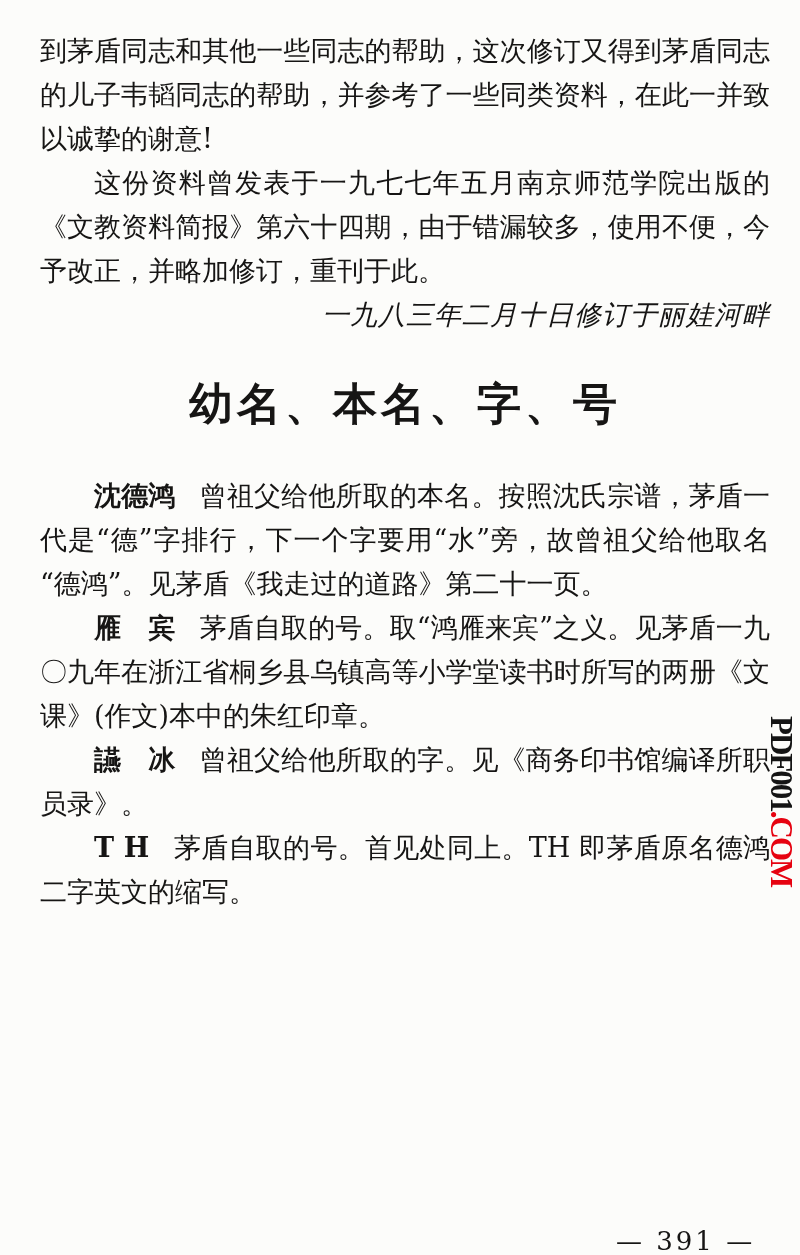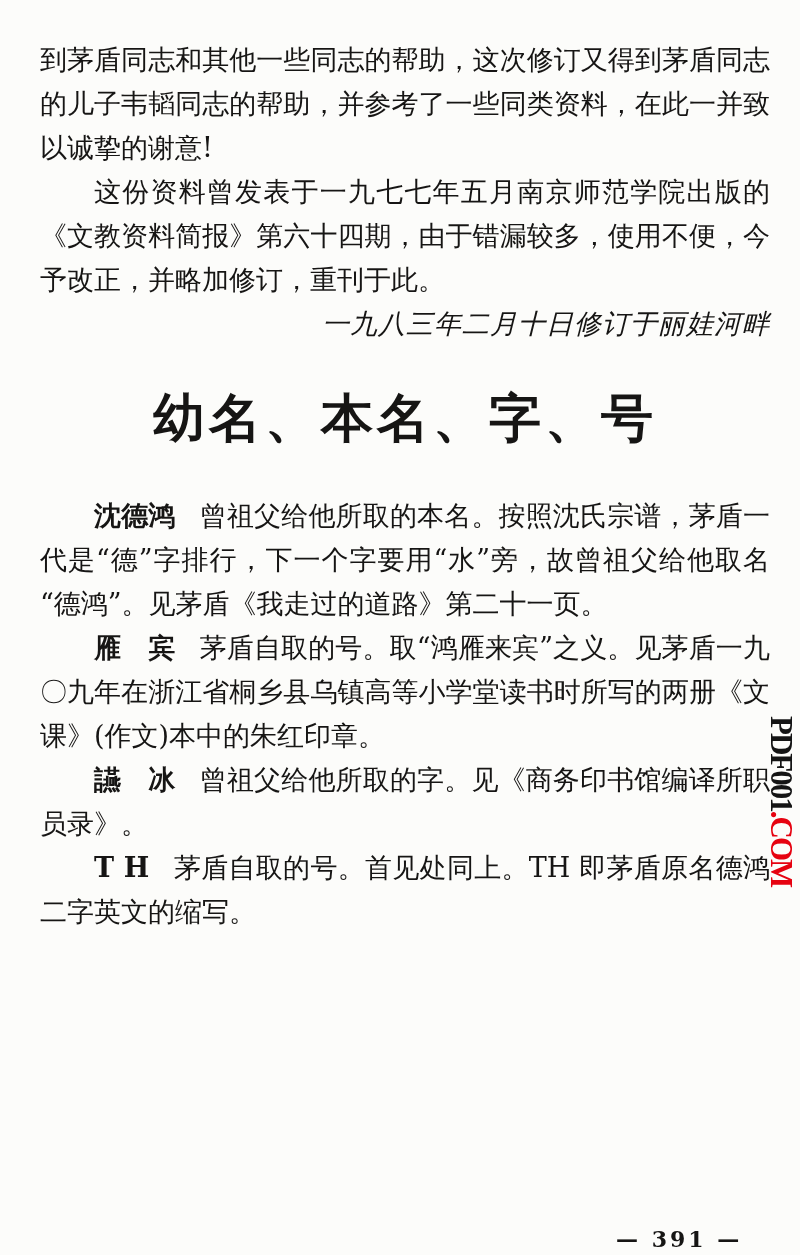--- a/index.html
+++ b/index.html
@@ -17,7 +17,7 @@
   }
   .page {
     position: absolute;
-    top: 12px;
+    top: 3px;
     left: 0;
     width: 730px;
     padding: 26px 30px 0 40px;

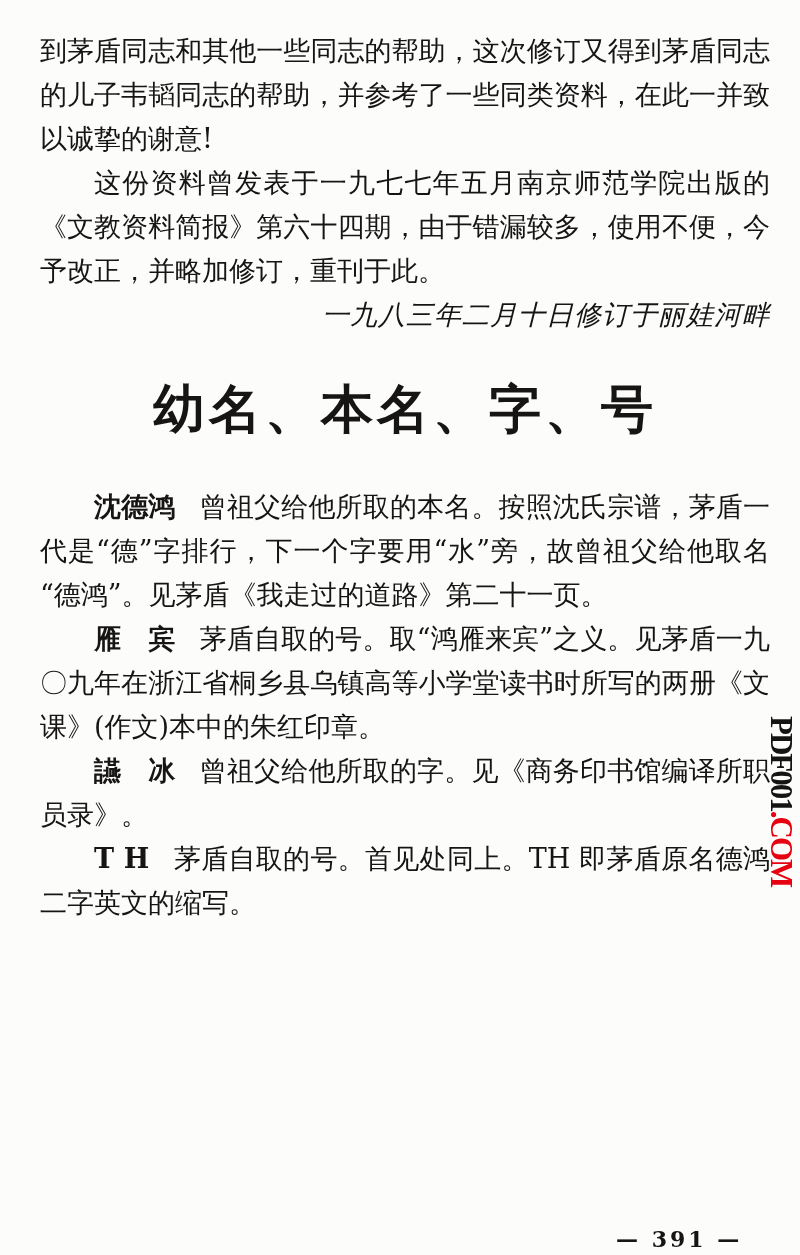--- a/index.html
+++ b/index.html
@@ -40,7 +40,7 @@
   .section-title {
     margin: 38px 0 42px 0;
     text-align: center;
-    font-size: 52px;
+    font-size: 44px;
     line-height: 1.3;
     font-weight: bold;
     letter-spacing: 4px;

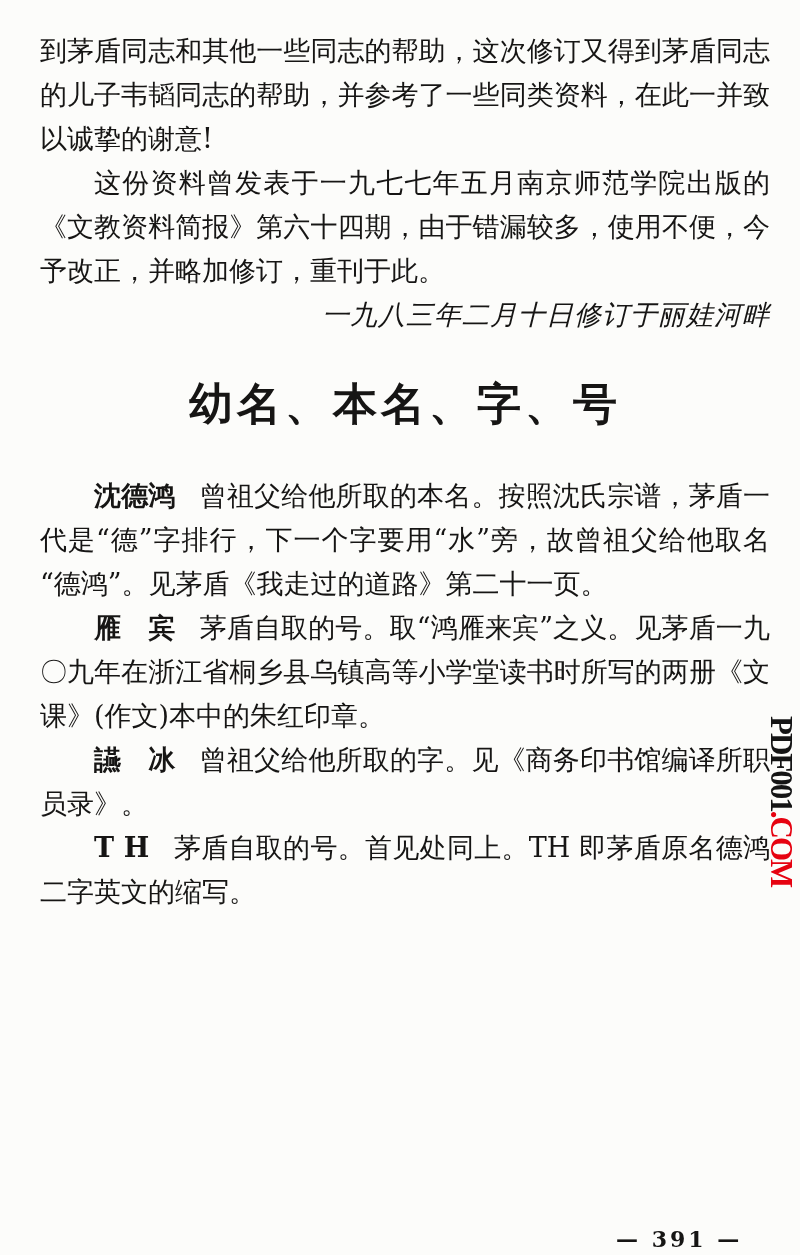--- a/index.html
+++ b/index.html
@@ -57,9 +57,9 @@
     position: absolute;
     top: 1226px;
     left: 616px;
-    font-size: 22px;
+    font-size: 26px;
     letter-spacing: 3px;
-    font-weight: bold;
+    font-weight: normal;
   }
   .watermark {
     position: absolute;

